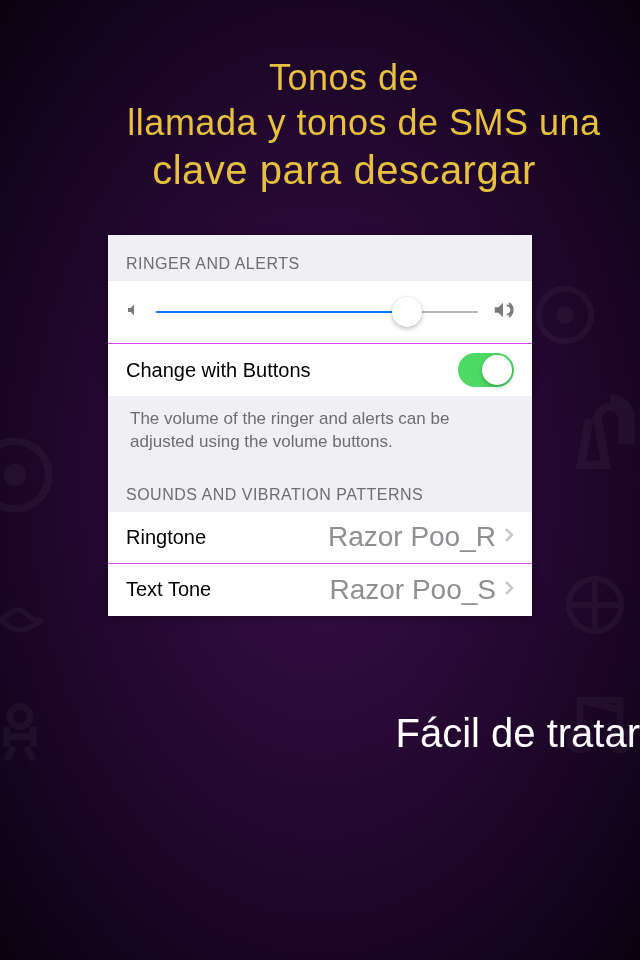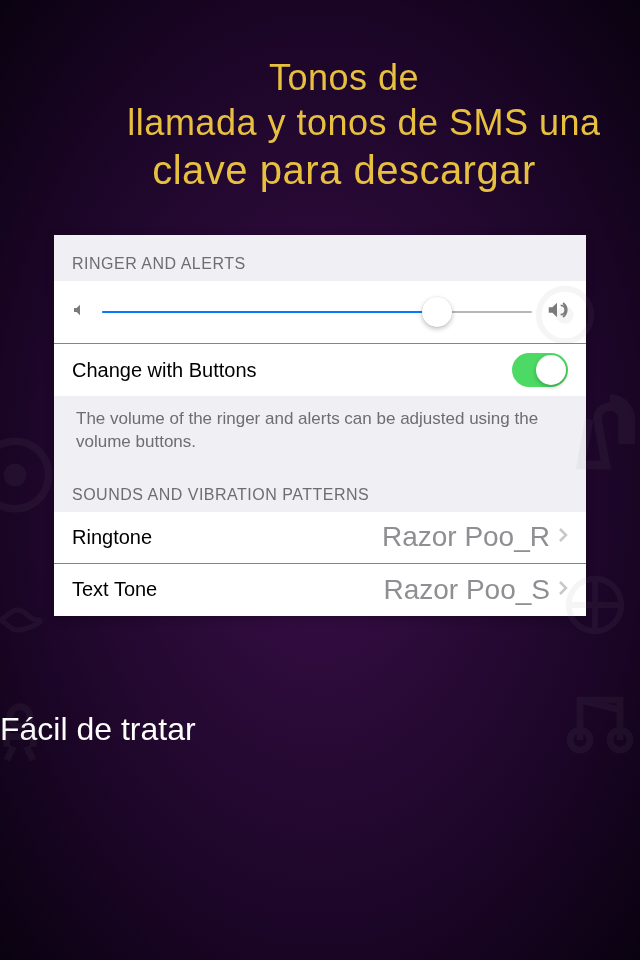--- a/index.html
+++ b/index.html
@@ -43,7 +43,7 @@
     .panel {
       background: #efeff4;
       margin: 40px auto 0;
-      width: 532px;
+      width: 424px;
       box-shadow: 0 2px 8px rgba(0,0,0,0.3);
     }
     .section-header {

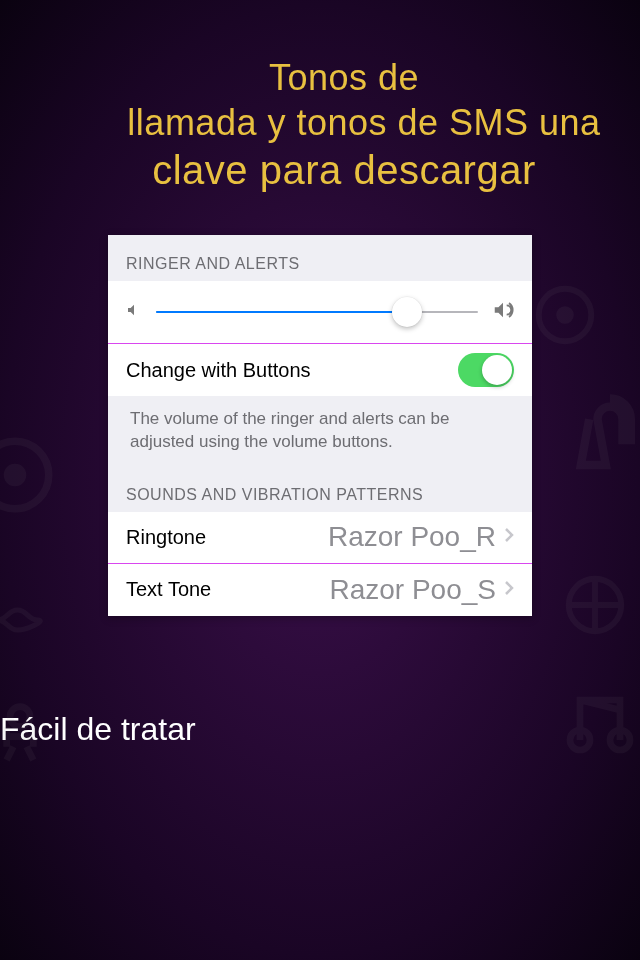--- a/index.html
+++ b/index.html
@@ -131,9 +131,9 @@
       flex: 0 0 auto;
     }
     .big-footer {
-      text-align: left;
+      text-align: right;
       color: #fff;
-      font-size: 32px;
+      font-size: 40px;
       font-weight: 300;
       margin-top: 95px;
     }

